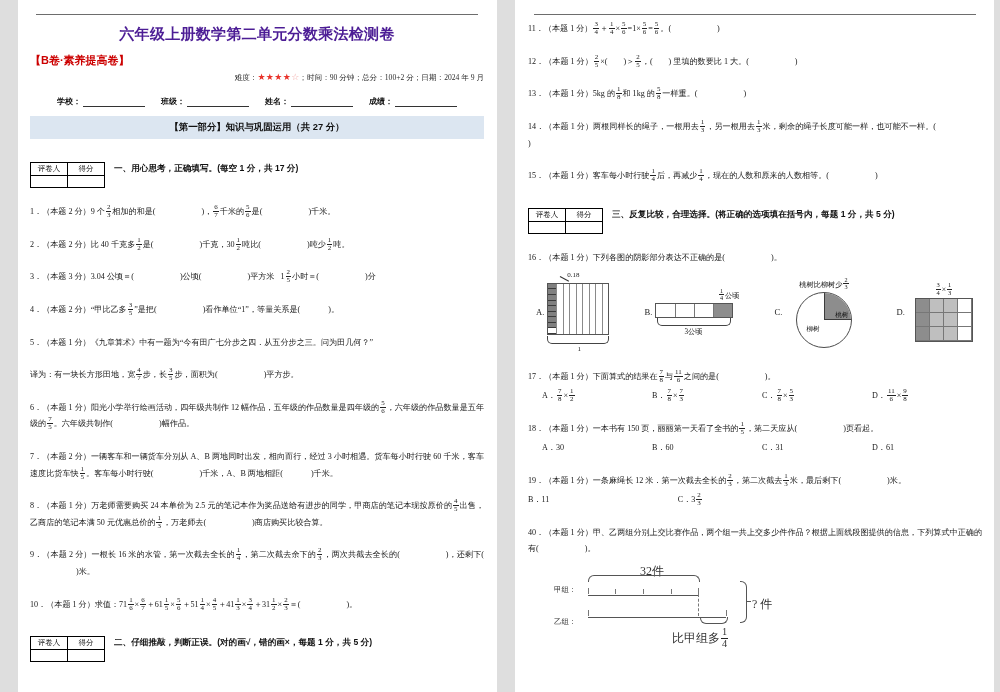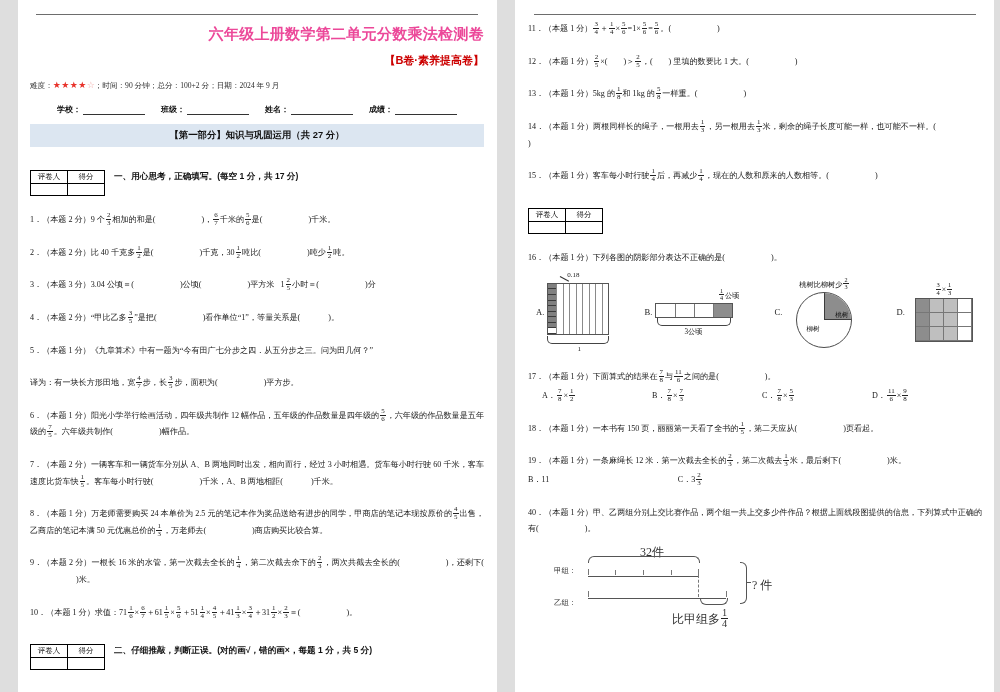--- a/index.html
+++ b/index.html
@@ -24,9 +24,9 @@
   .rule-r{height:1px;background:#6d6d6d;margin:14px 6px 0 6px;}
 
   .title{
-    text-align:right;font-size:15px;font-weight:bold;
+    text-align:center;font-size:15px;font-weight:bold;
     font-family:"Liberation Sans","DejaVu Sans",sans-serif;
-    margin-top:10px;letter-spacing:.3px;color:#ec4899;
+    margin-top:10px;letter-spacing:.3px;color:#4c1d95;
   }
   .subtitle{
     text-align:right;font-size:11px;font-weight:bold;color:#cc0000;

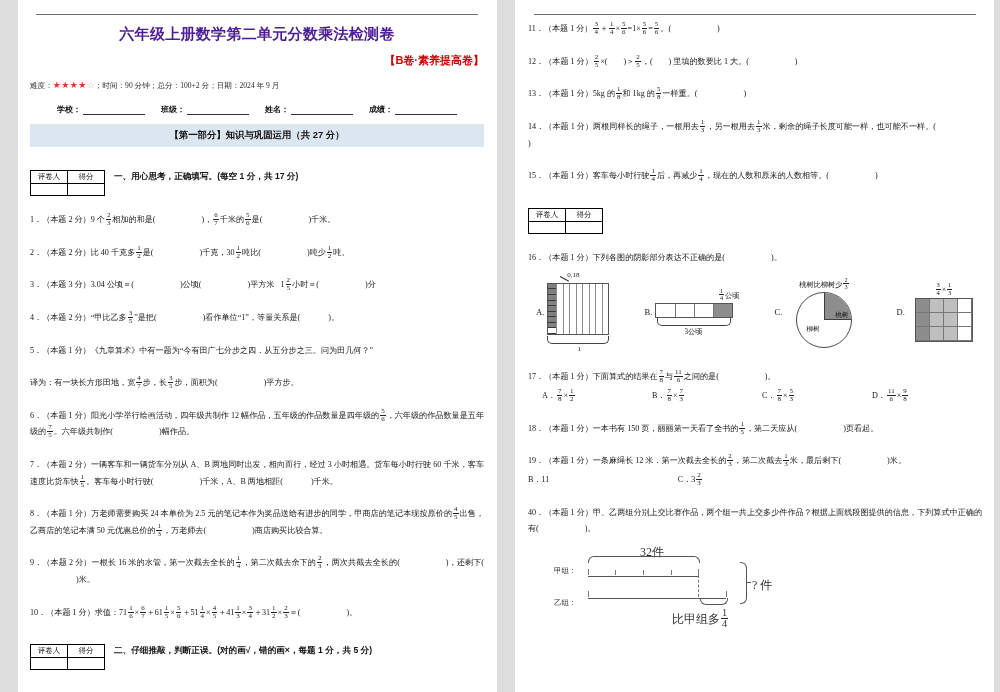--- a/index.html
+++ b/index.html
@@ -29,7 +29,7 @@
     margin-top:10px;letter-spacing:.3px;color:#4c1d95;
   }
   .subtitle{
-    text-align:right;font-size:11px;font-weight:bold;color:#cc0000;
+    text-align:left;font-size:11px;font-weight:bold;color:#cc0000;
     font-family:"Liberation Sans","DejaVu Sans",sans-serif;
     margin-top:9px;
   }

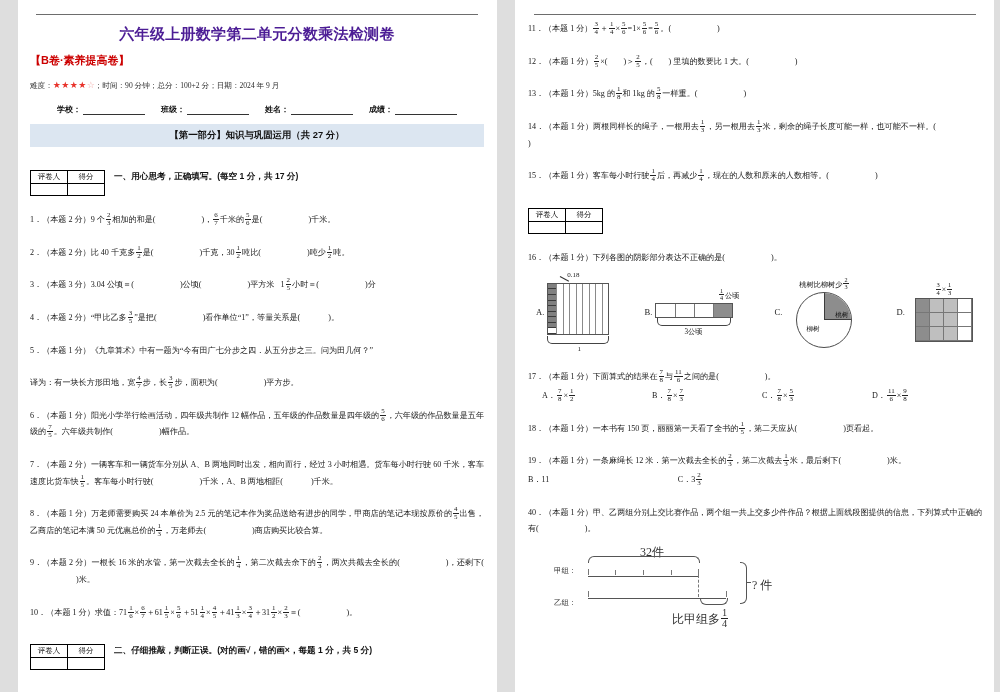--- a/index.html
+++ b/index.html
@@ -34,7 +34,7 @@
     margin-top:9px;
   }
   .meta{
-    text-align:left;font-size:7.6px;margin-top:12px;color:#2b2b2b;
+    text-align:right;font-size:7.6px;margin-top:4px;color:#2b2b2b;
     white-space:nowrap;
   }
   .meta .star{color:#e8322a;font-size:9px;letter-spacing:.4px;}

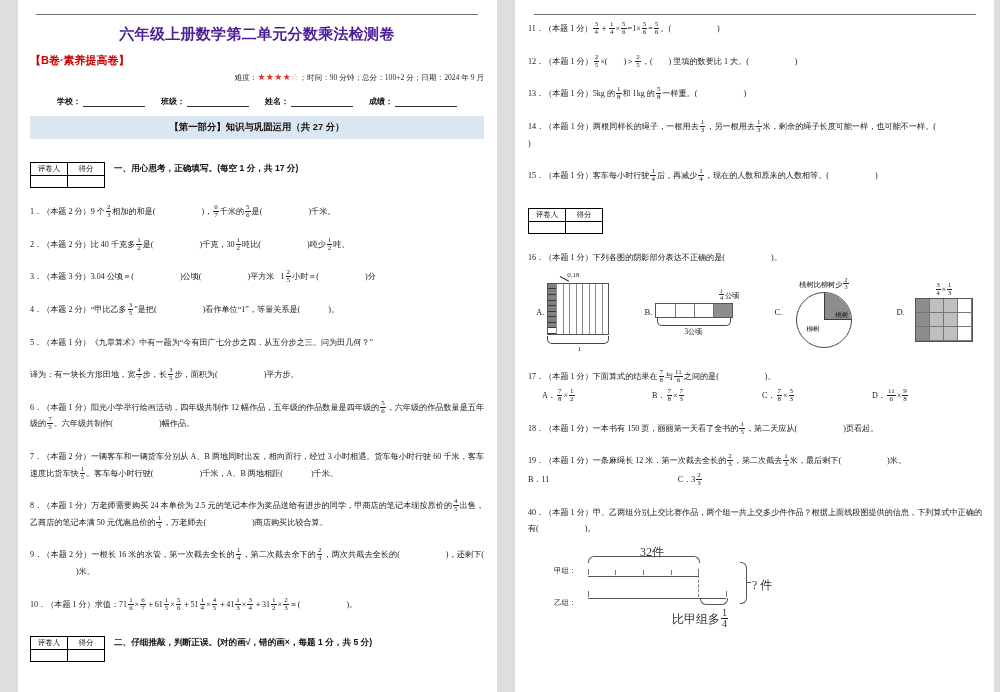--- a/index.html
+++ b/index.html
@@ -289,6 +289,7 @@
               </tr>
         </tbody>
           </table>
+        <div class="sechead" style="max-width:340px;">三、反复比较，合理选择。(将正确的选项填在括号内，每题 1 分，共 5 分)</div>
       </div>
 
       <div class="q tight">

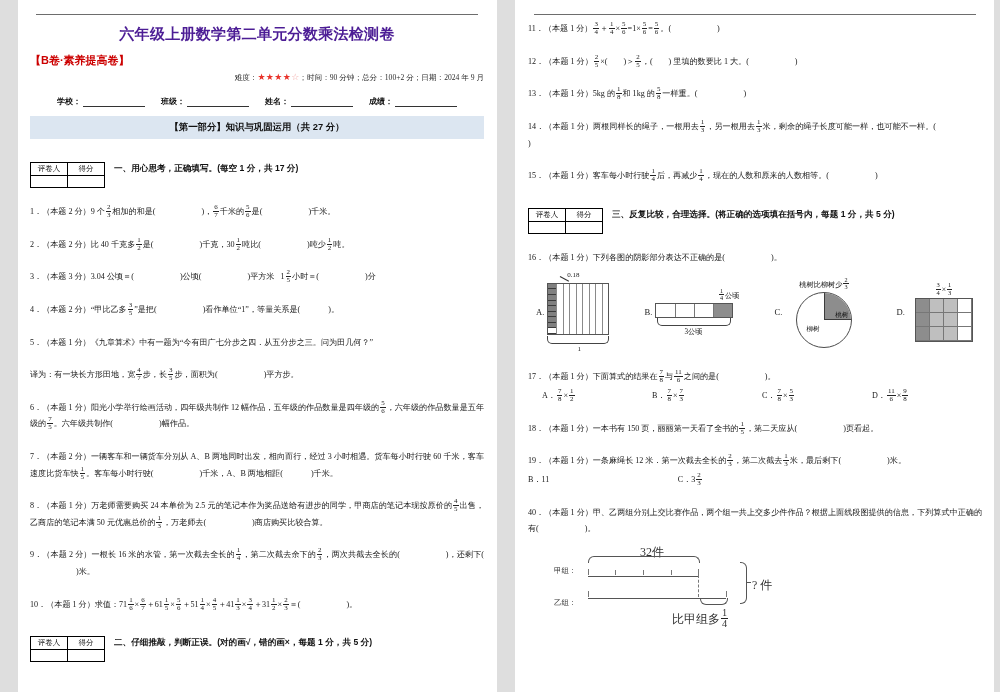--- a/index.html
+++ b/index.html
@@ -393,6 +393,12 @@
       <div class="q tight">
         <span>18．</span><span>（本题 1 分）</span><span>一本书有 150 页，丽丽第一天看了全书的</span><span class="frac"><span class="n">1</span><span class="d">5</span></span><span>，第二天应从(</span><span class="blank"></span><span>)页看起。</span>
       </div>
+      <div class="opts" id="q18-options">
+          <div class="o ind"><span>A．</span><span>30</span></div>
+          <div class="o"><span>B．</span><span>60</span></div>
+          <div class="o"><span>C．</span><span>31</span></div>
+          <div class="o"><span>D．</span><span>61</span></div>
+        </div>
 
       <div class="q tight">
         <span>19．</span><span>（本题 1 分）</span><span>一条麻绳长 12 米．第一次截去全长的</span><span class="frac"><span class="n">2</span><span class="d">3</span></span><span>，第二次截去</span><span class="frac"><span class="n">1</span><span class="d">3</span></span><span>米，最后剩下(</span><span class="blank"></span><span>)米。</span>

